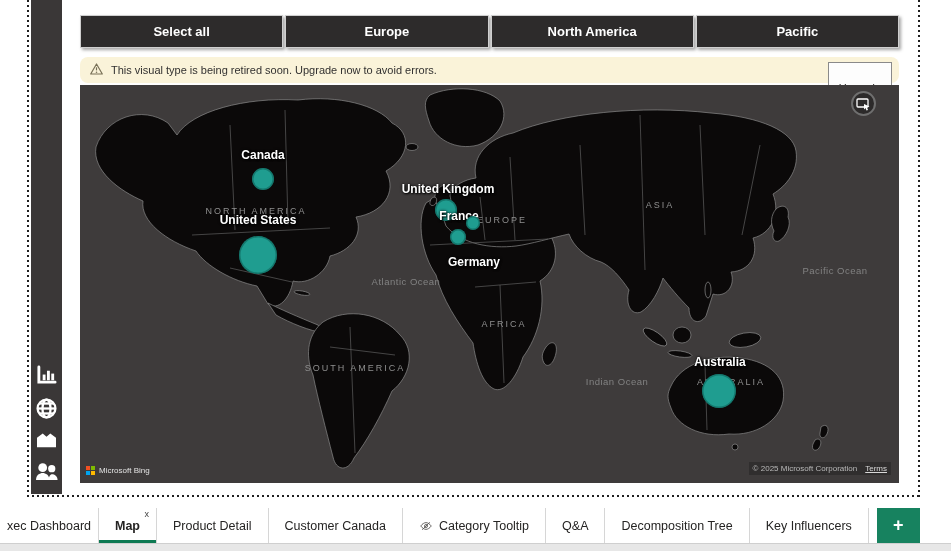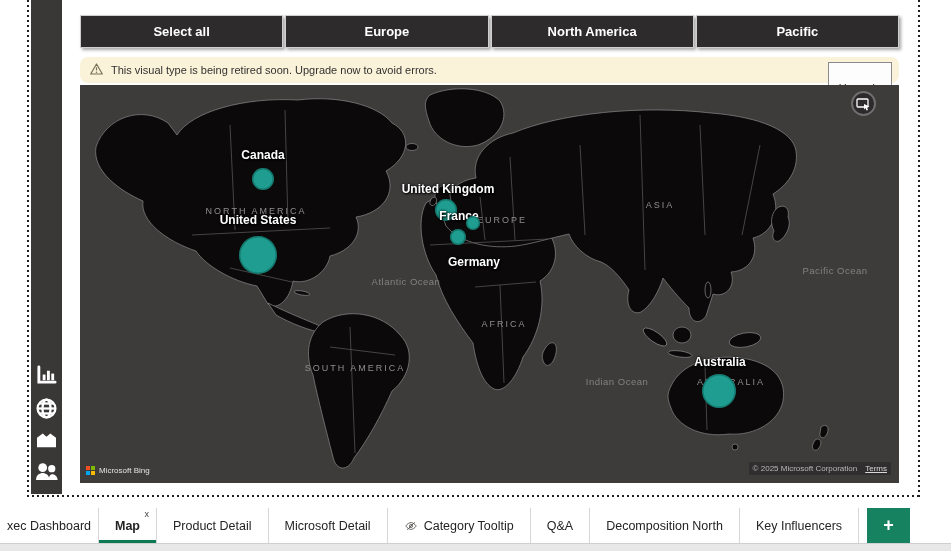--- a/index.html
+++ b/index.html
@@ -246,7 +246,7 @@
       <span>Product Detail</span>
     </div>
     <div class="tab">
-      <span>Microsoft Detail</span>
+      <span>Customer Canada</span>
     </div>
     <div class="tab">
       <svg width="14" height="12" viewBox="0 0 16 16">

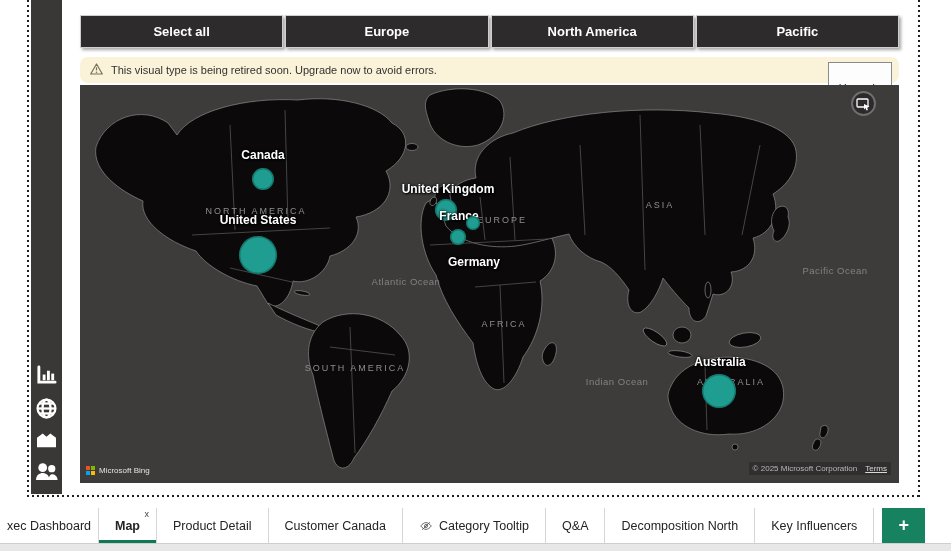--- a/index.html
+++ b/index.html
@@ -260,7 +260,7 @@
       <span>Q&amp;A</span>
     </div>
     <div class="tab">
-      <span>Decomposition North</span>
+      <span>Decomposition Tree</span>
     </div>
     <div class="tab">
       <span>Key Influencers</span>

